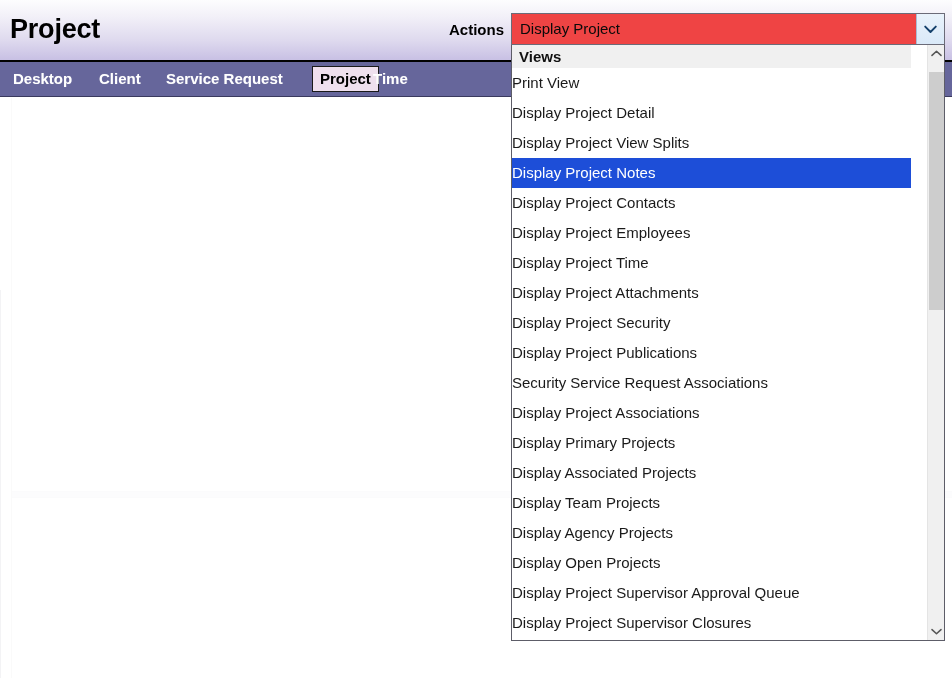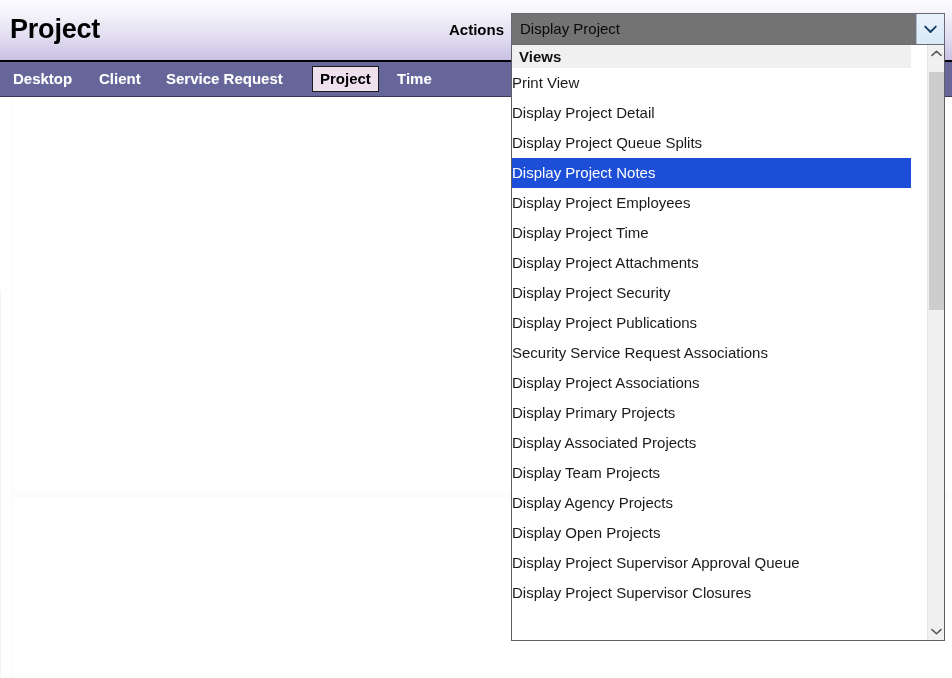--- a/index.html
+++ b/index.html
@@ -140,7 +140,7 @@
     height: 32px;
     box-sizing: border-box;
     border: 1px solid #6b6b78;
-    background: #737373;
+    background: #ef4444;
     display: flex;
     align-items: center;
   }

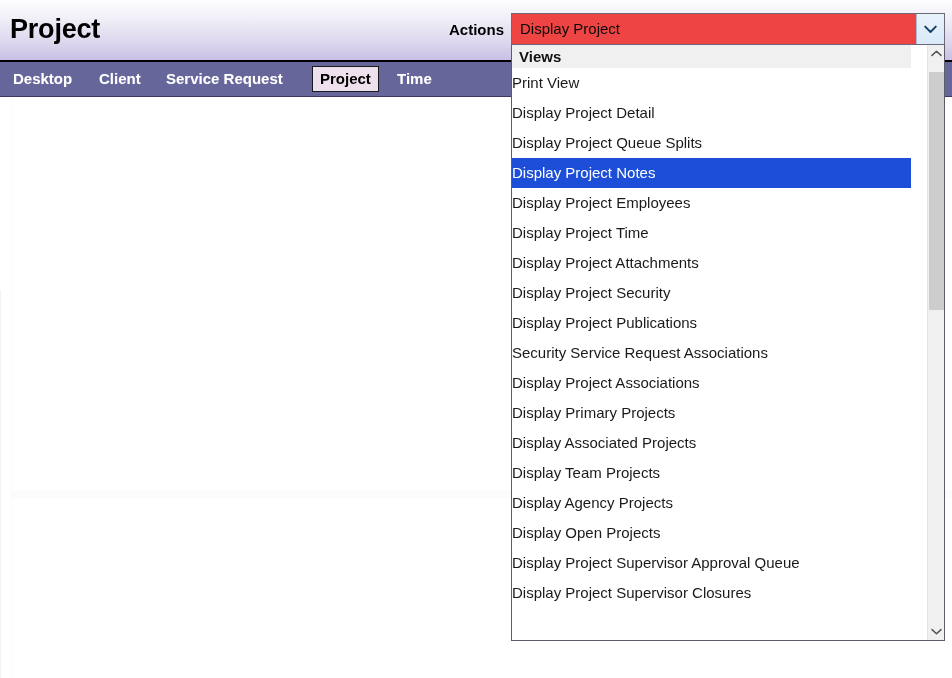--- a/index.html
+++ b/index.html
@@ -257,7 +257,7 @@
   <div class="nav-item" style="left:96px;">Client</div>
   <div class="nav-item" style="left:163px;">Service Request</div>
   <div class="nav-item active" style="left:312px;">Project</div>
-  <div class="nav-item" style="left:394px;">Time</div>
+  <div class="nav-item" style="left:370px;">Time</div>
 </div>
 
 <div id="content-area">

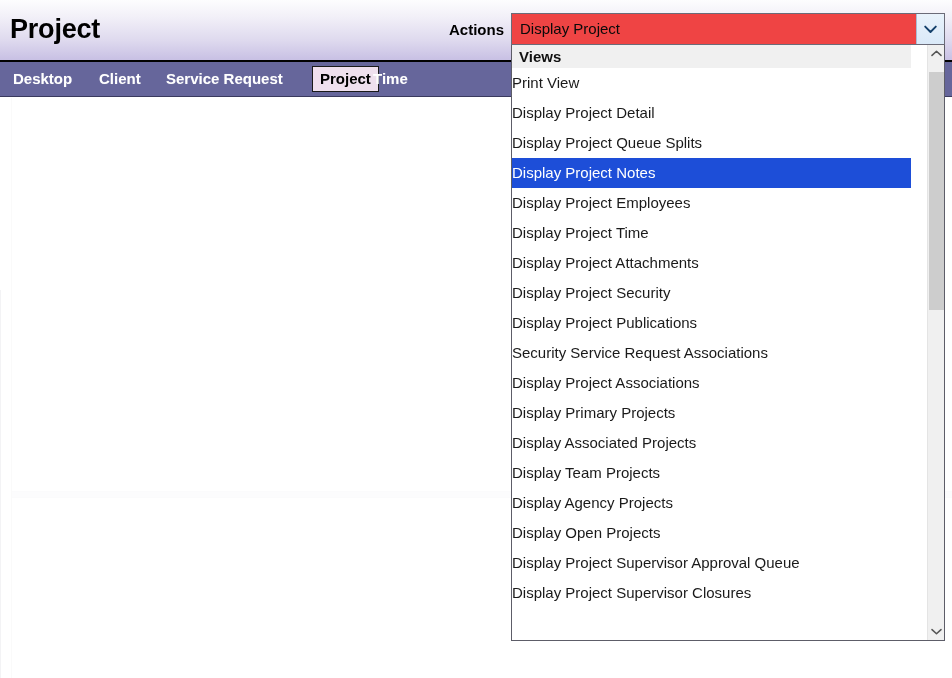--- a/index.html
+++ b/index.html
@@ -284,7 +284,7 @@
       <div class="optgroup-label">Views</div>
       <div class="option-item">Print View</div>
       <div class="option-item">Display Project Detail</div>
-      <div class="option-item">Display Project Queue Splits</div>
+      <div class="option-item">Display Project View Splits</div>
       <div class="option-item selected">Display Project Notes</div>
       <div class="option-item">Display Project Employees</div>
       <div class="option-item">Display Project Time</div>

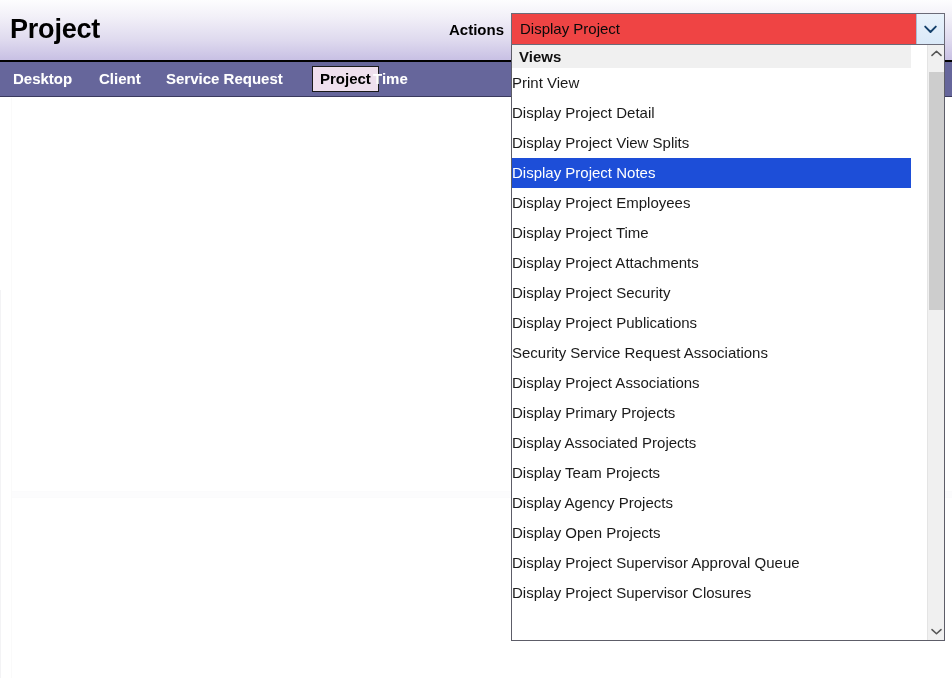--- a/index.html
+++ b/index.html
@@ -286,6 +286,7 @@
       <div class="option-item">Display Project Detail</div>
       <div class="option-item">Display Project View Splits</div>
       <div class="option-item selected">Display Project Notes</div>
+      <div class="option-item">Display Project Contacts</div>
       <div class="option-item">Display Project Employees</div>
       <div class="option-item">Display Project Time</div>
       <div class="option-item">Display Project Attachments</div>

